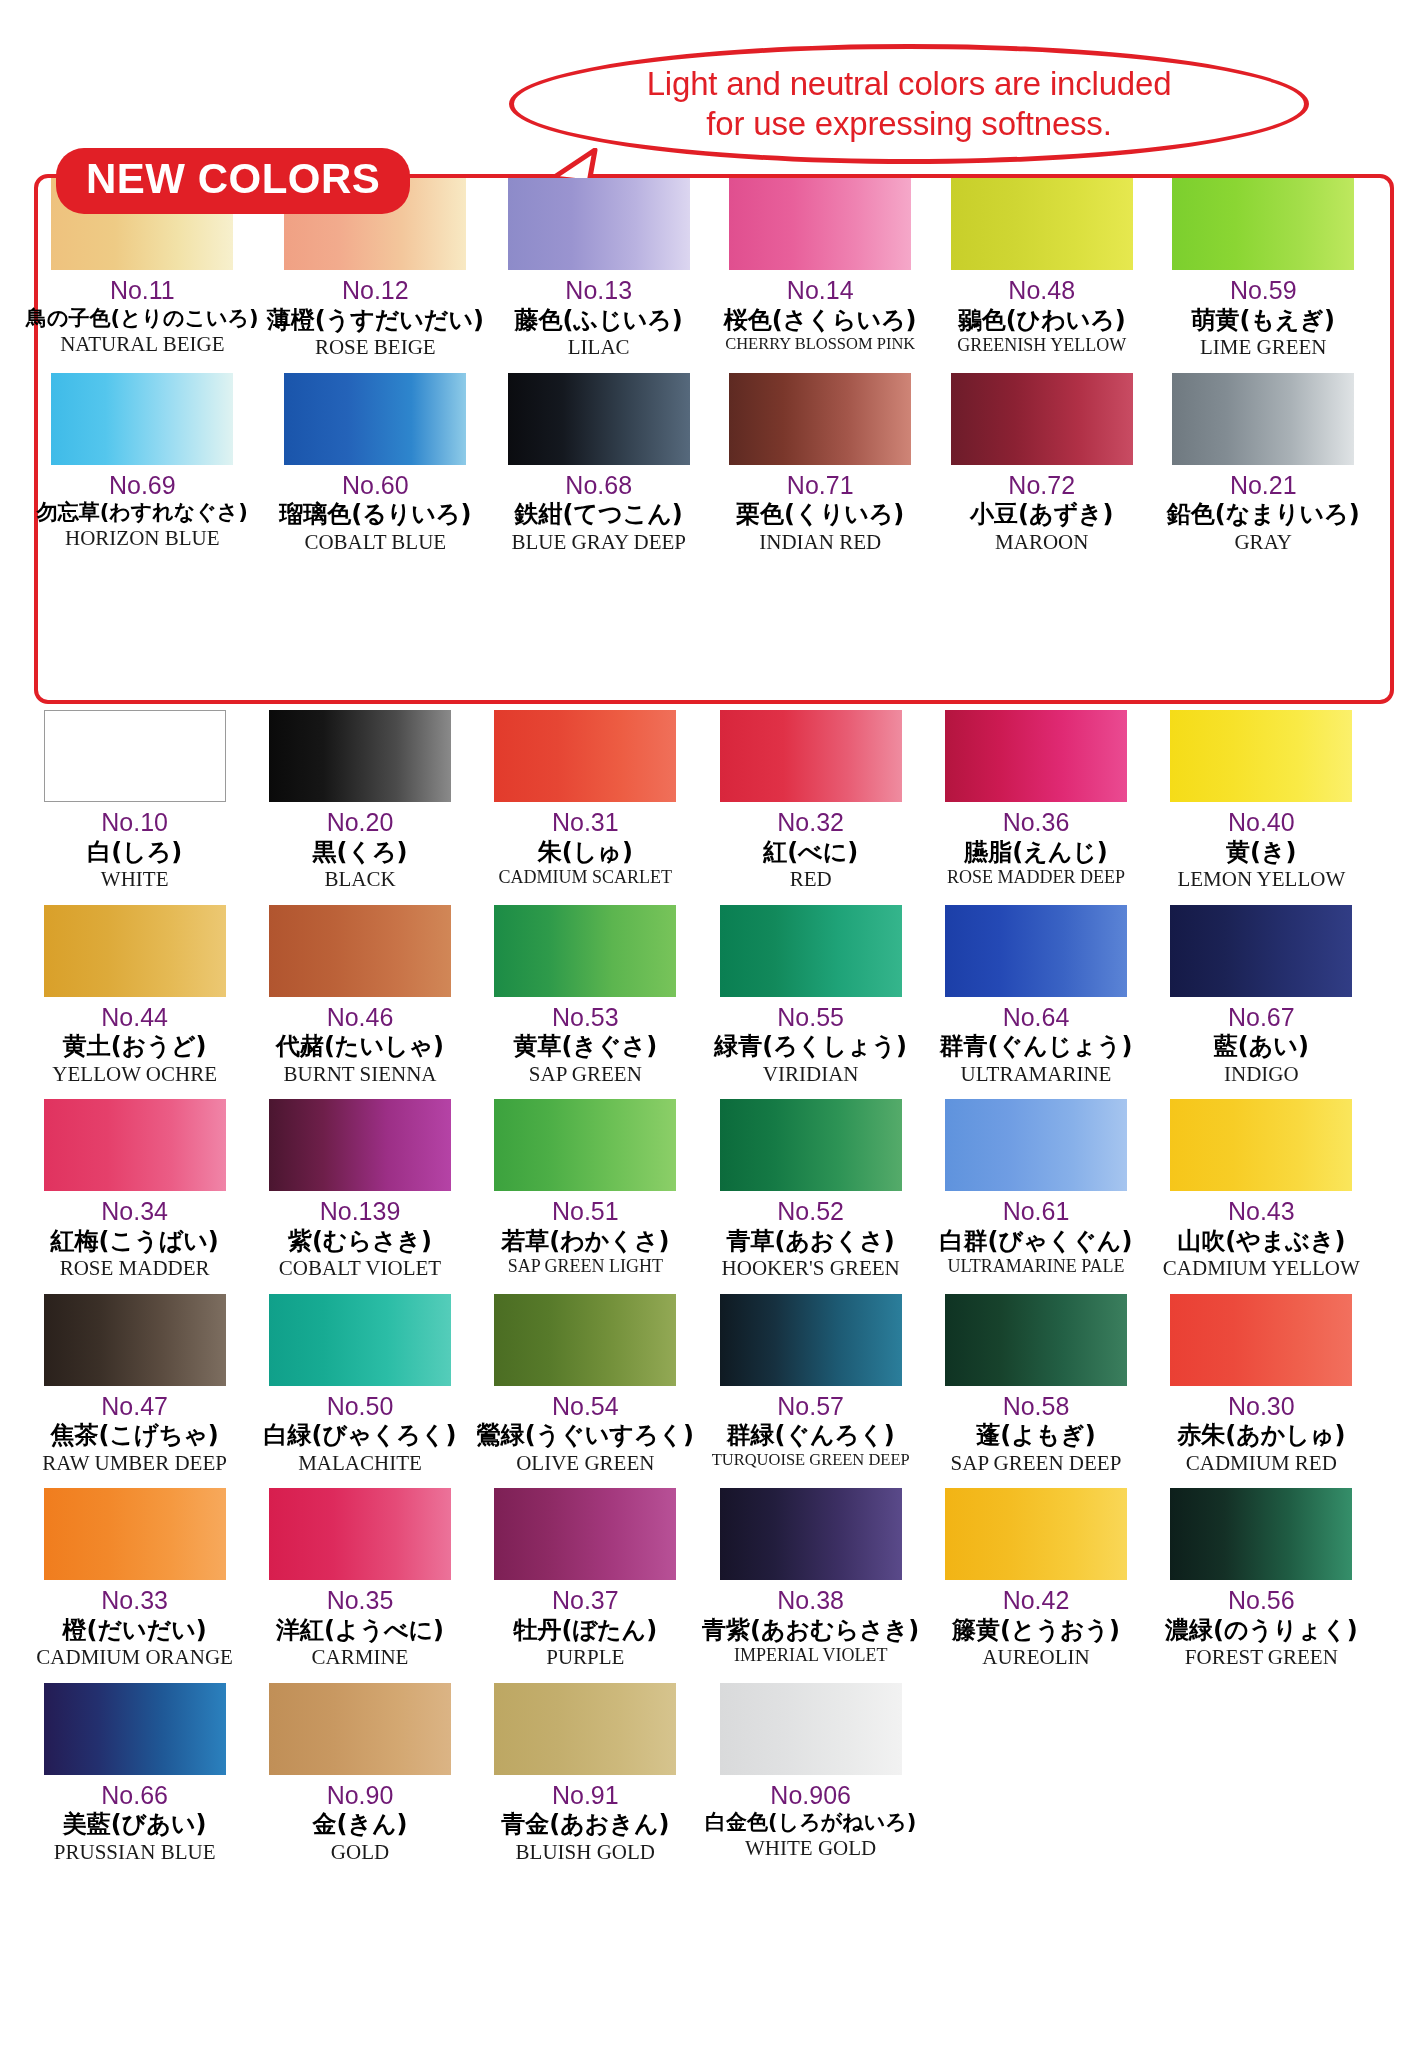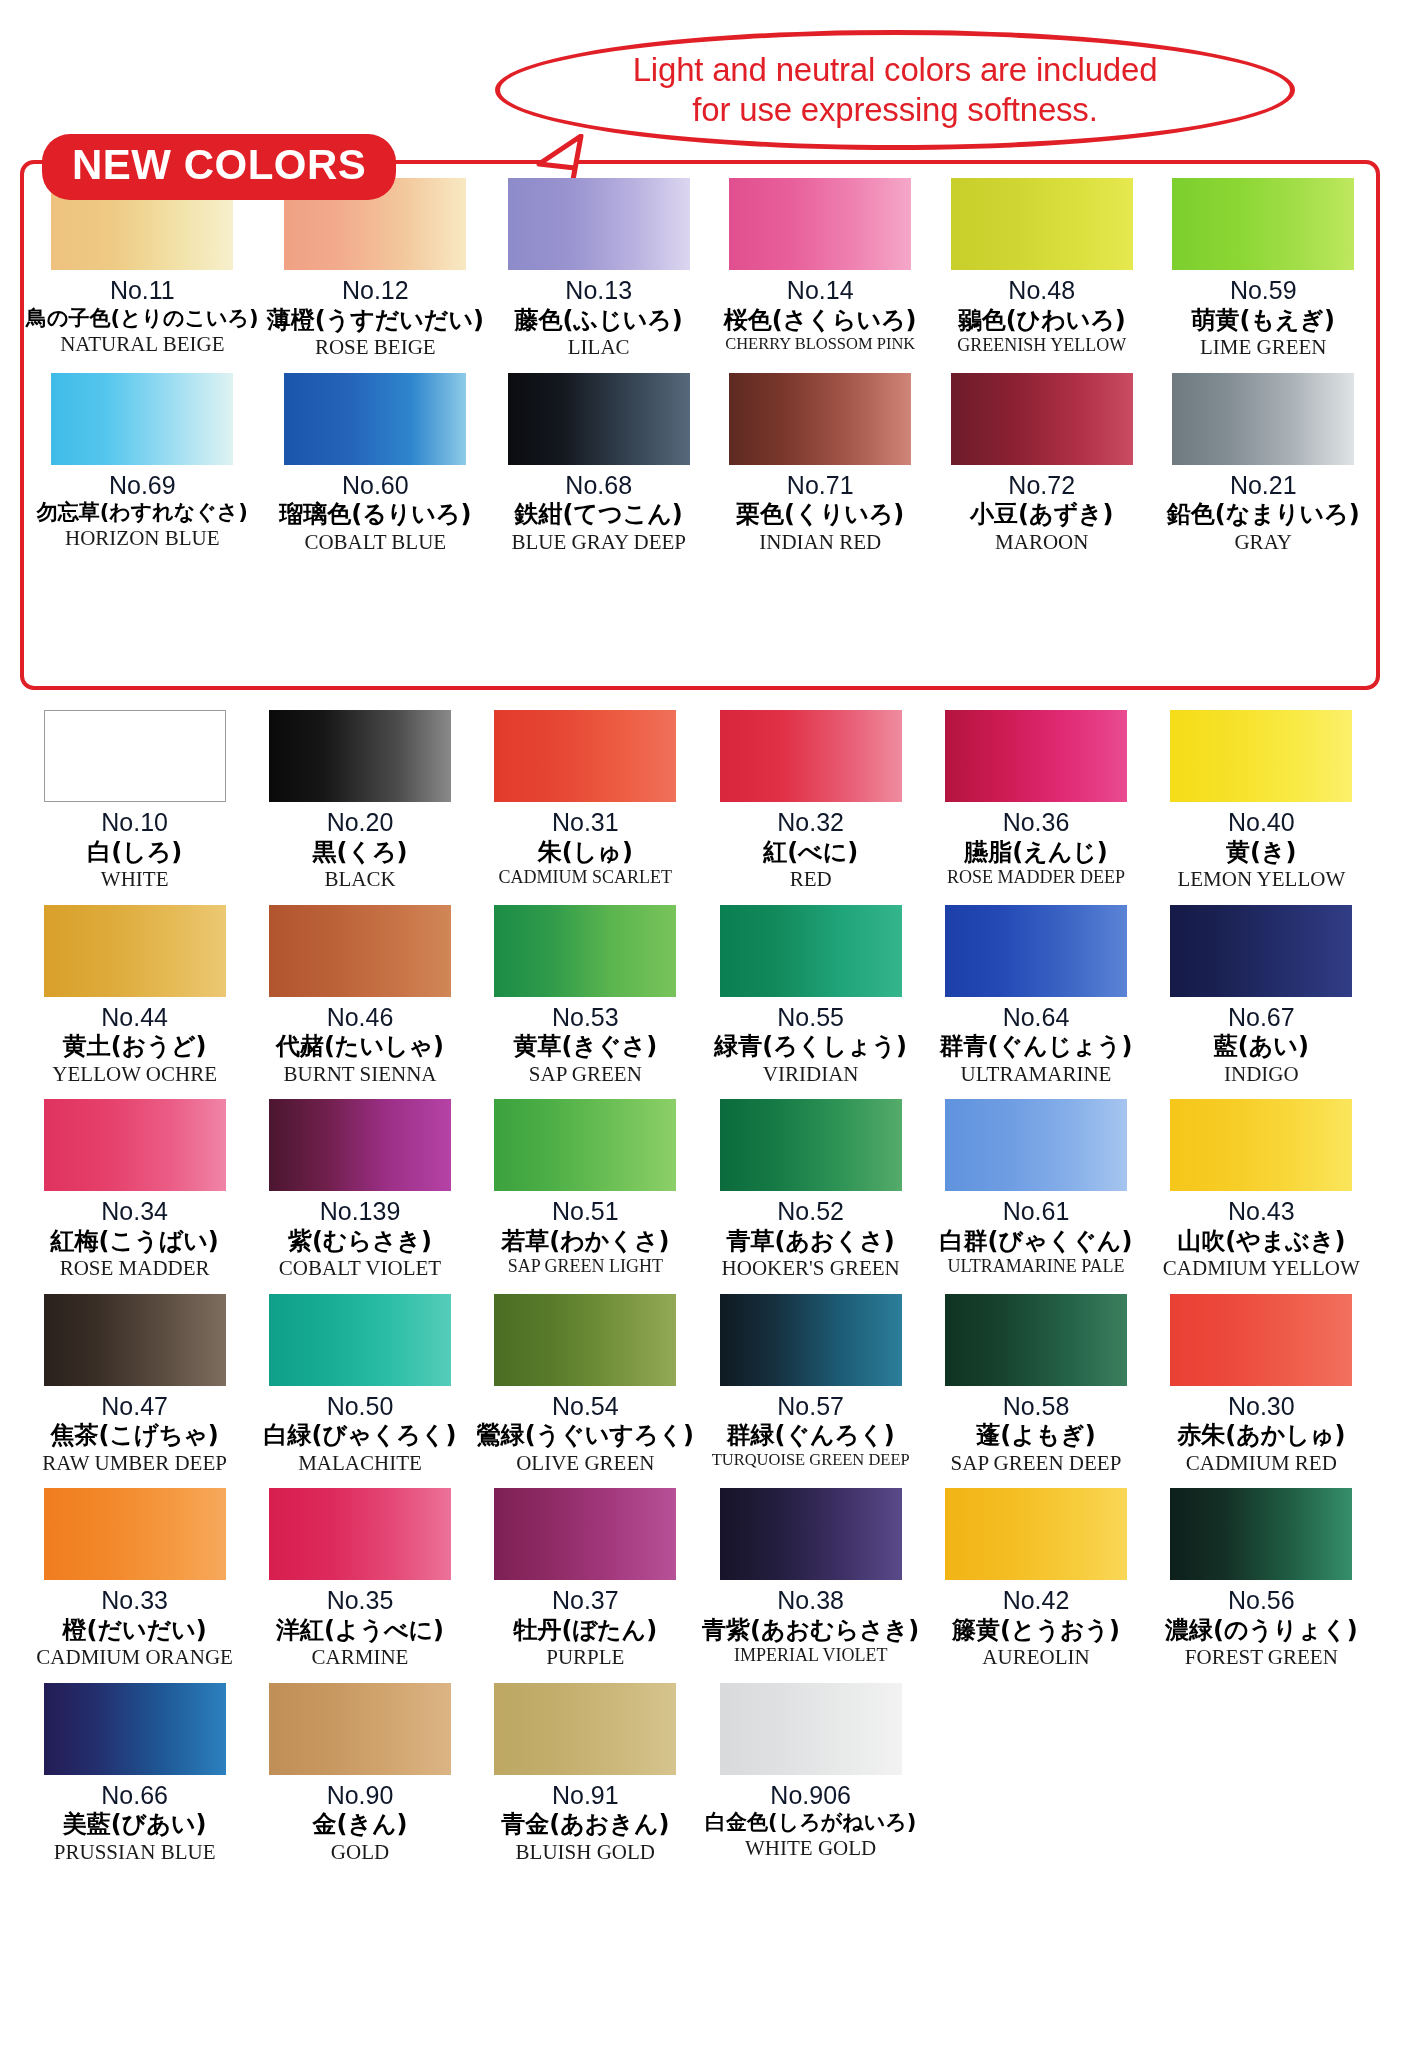--- a/index.html
+++ b/index.html
@@ -9,7 +9,7 @@
     font-family:"Liberation Sans", sans-serif;
     overflow:hidden;
   }
-  .page { position:relative; width:1411px; height:2047px; padding:2px; }
+  .page { position:relative; width:1411px; height:2047px; padding:16px; }
 
   
   .header { position:relative; height:215px; }

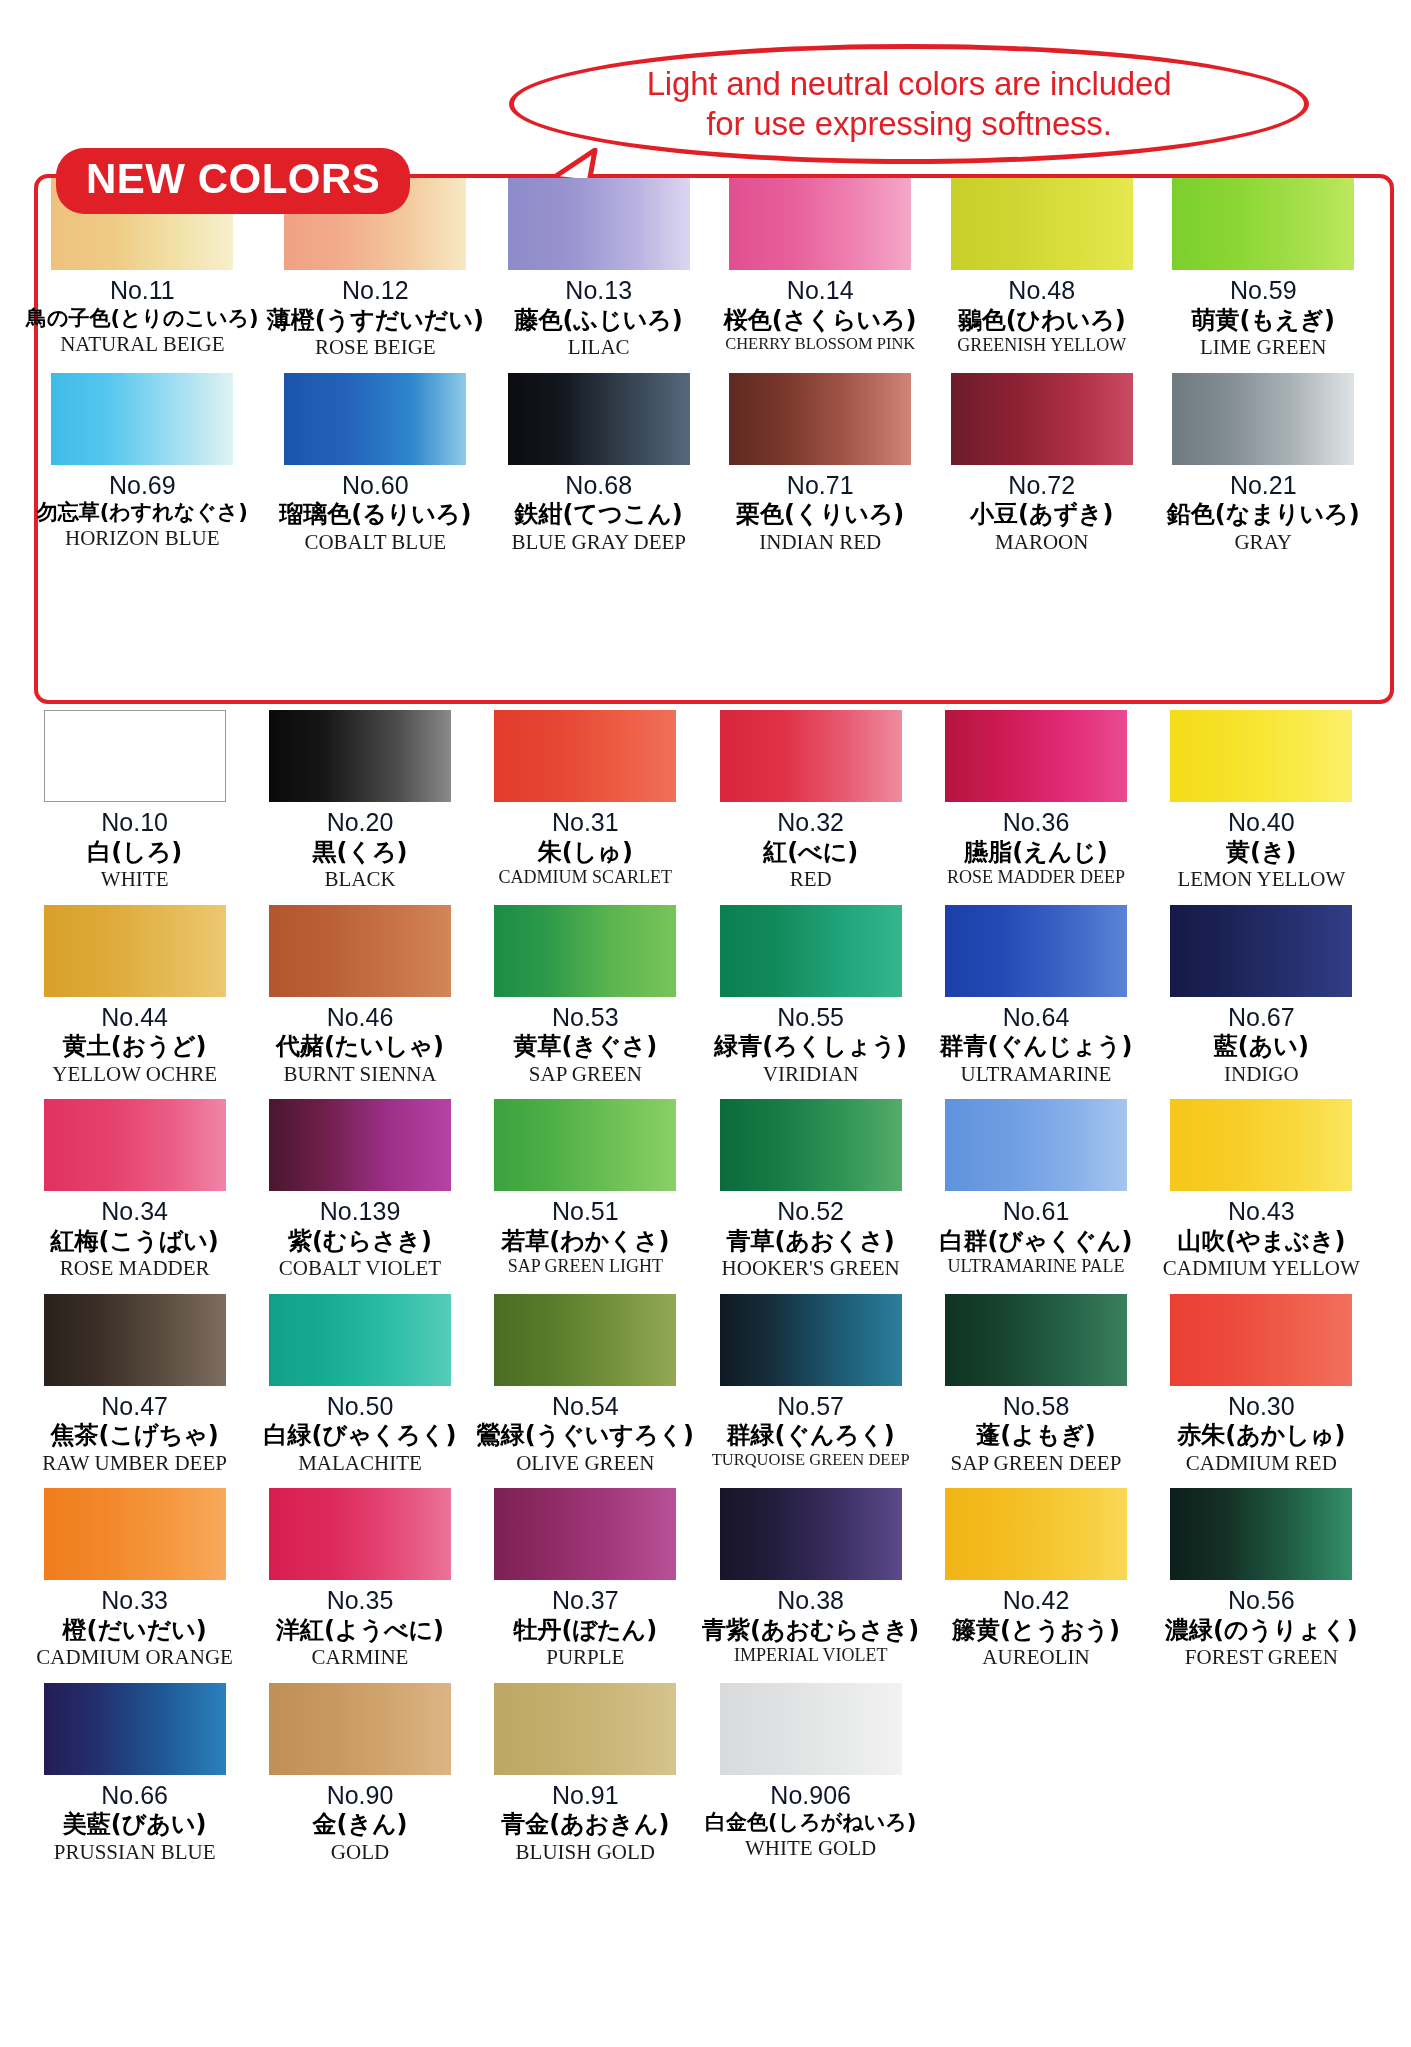--- a/index.html
+++ b/index.html
@@ -68,7 +68,7 @@
   .swatch.outlined { border:1px solid #9a9a9a; }
 
   .no {
-    font-size:25px; color:#0f172a; line-height:1.18;
+    font-size:25px; color:#701a75; line-height:1.18;
     font-family:"Liberation Sans", sans-serif;
   }
   .jp {

